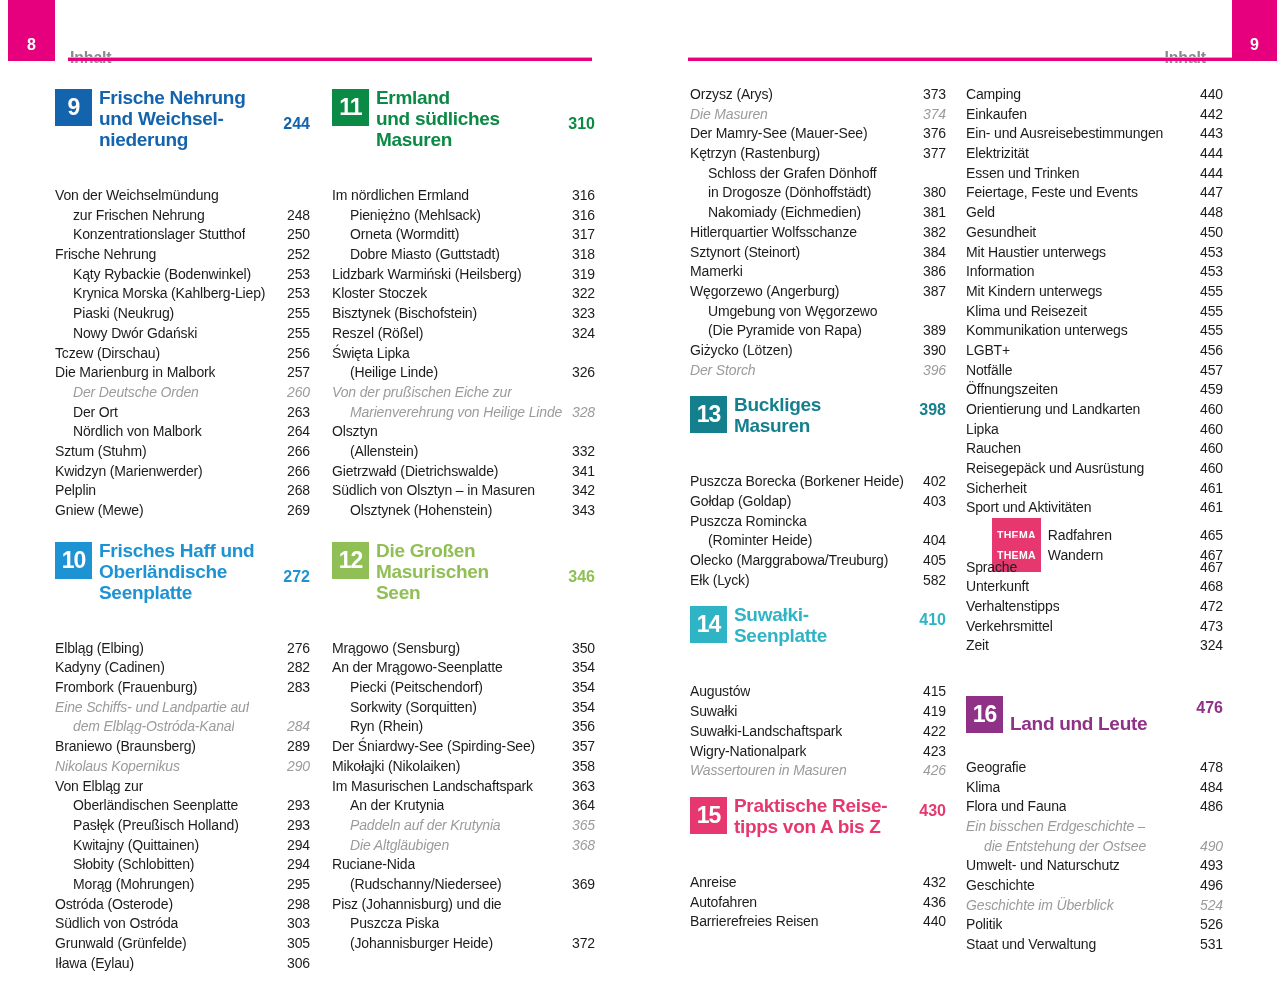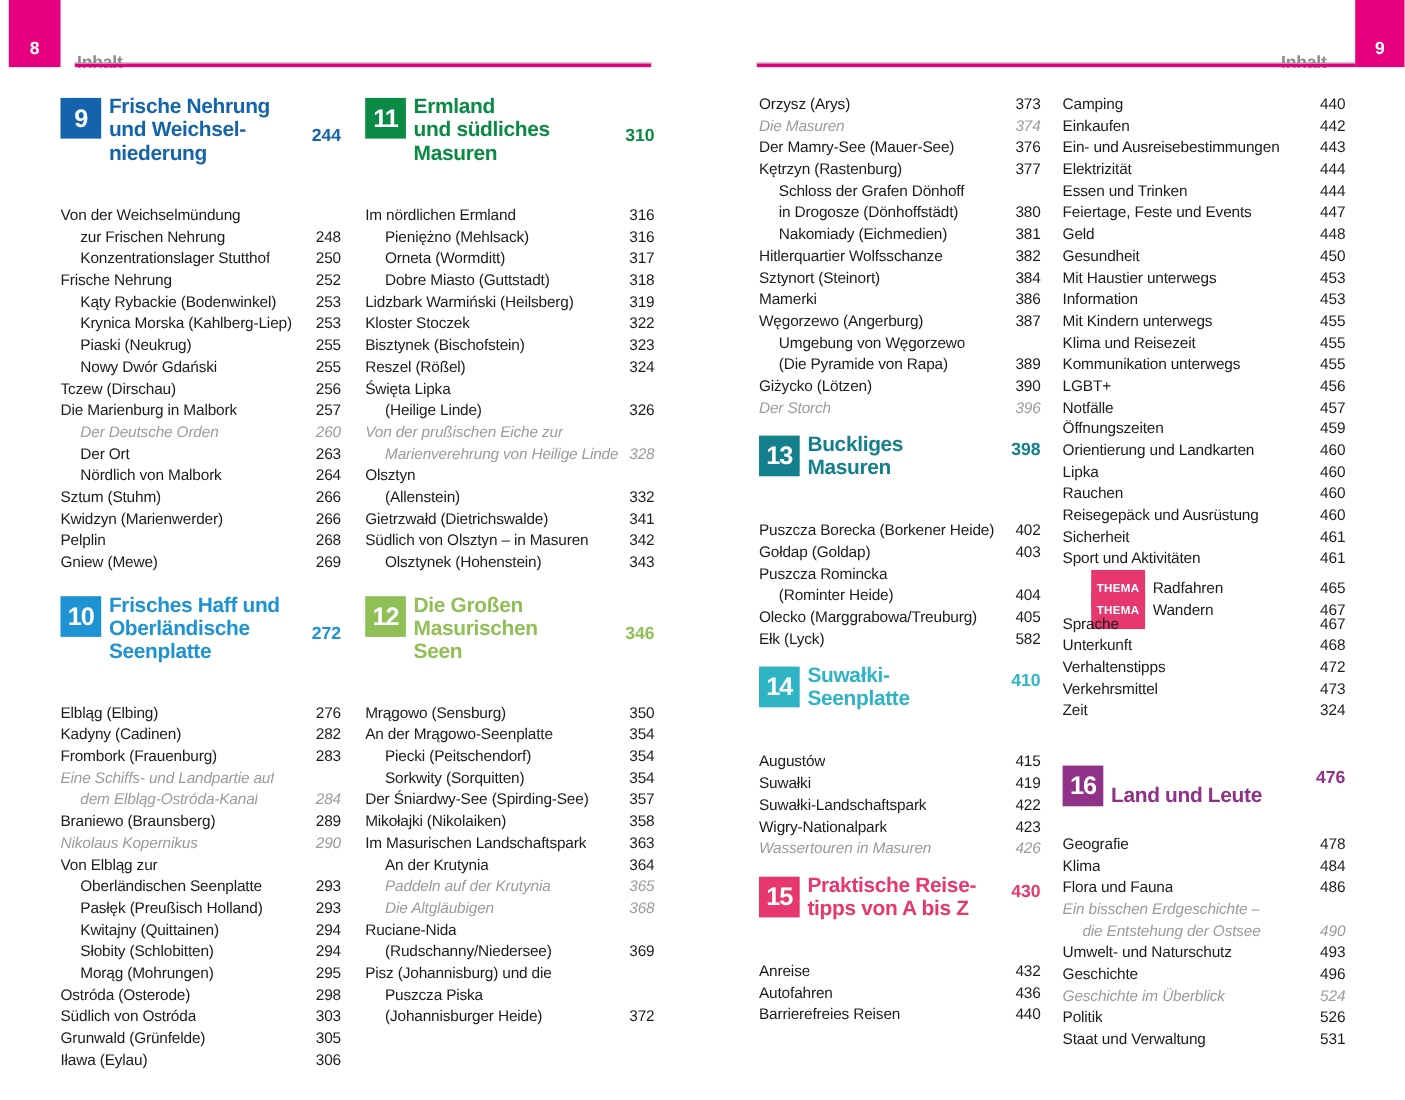--- a/index.html
+++ b/index.html
@@ -353,6 +353,10 @@
         <span class="lbl">Sorkwity (Sorquitten)</span>
         <span class="pg">354</span>
       </div>
+      <div class="row i1">
+        <span class="lbl">Ryn (Rhein)</span>
+        <span class="pg">356</span>
+      </div>
       <div class="row i0">
         <span class="lbl">Der Śniardwy-See (Spirding-See)</span>
         <span class="pg">357</span>

